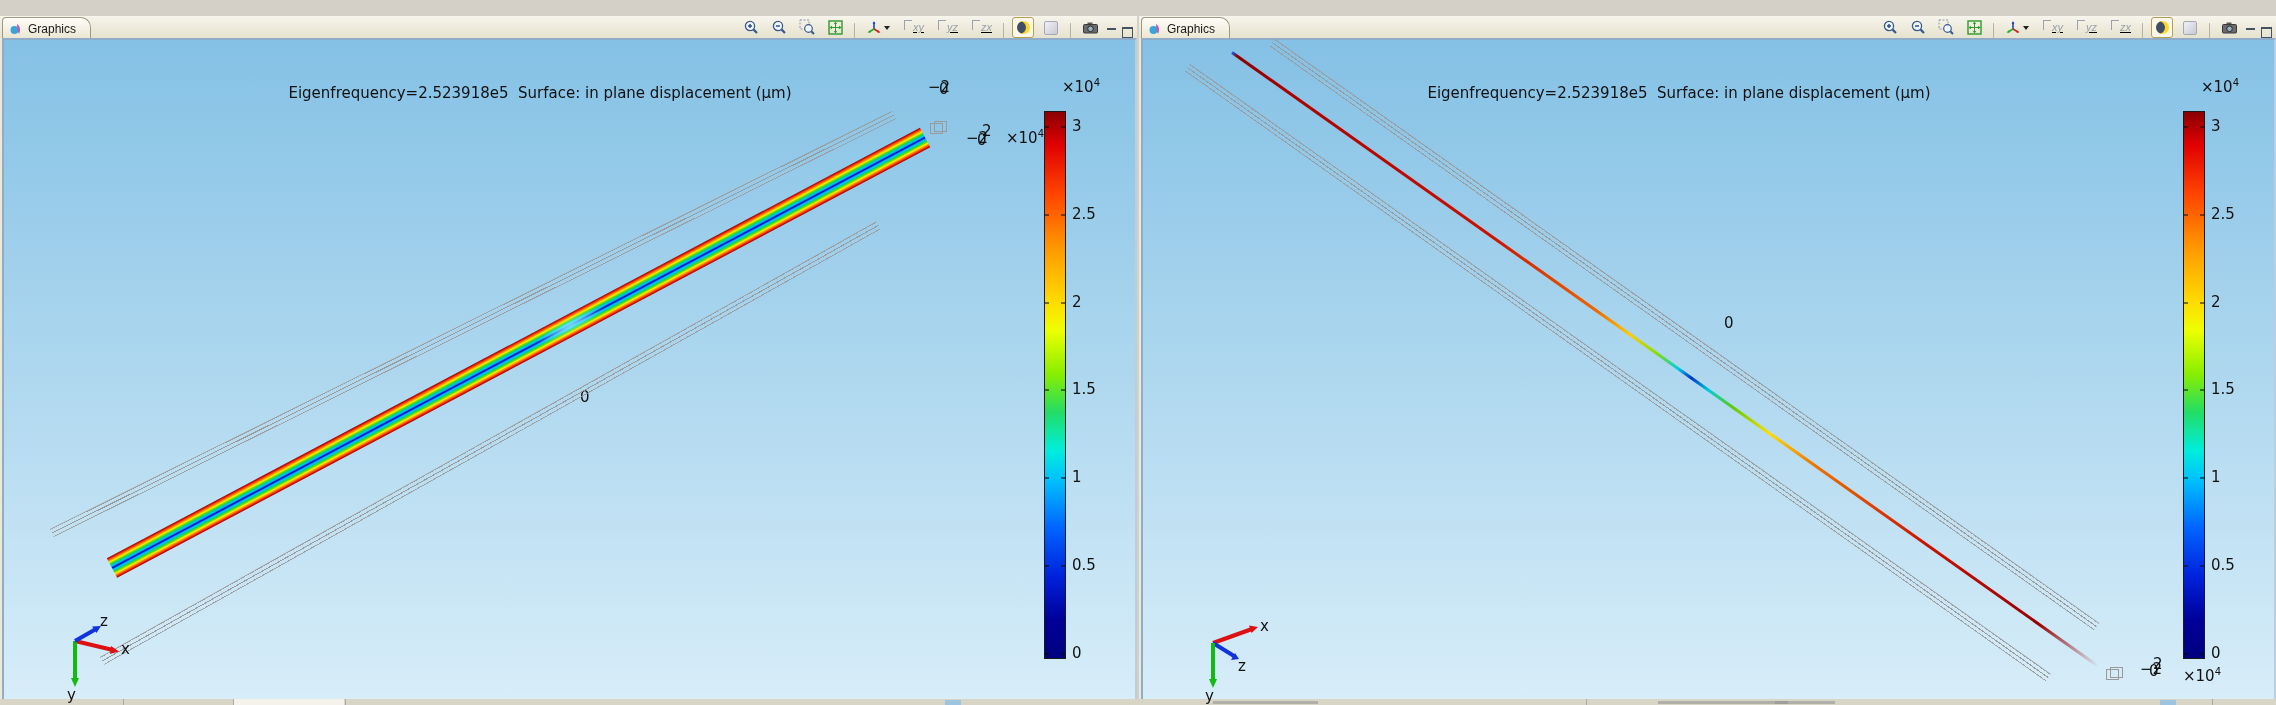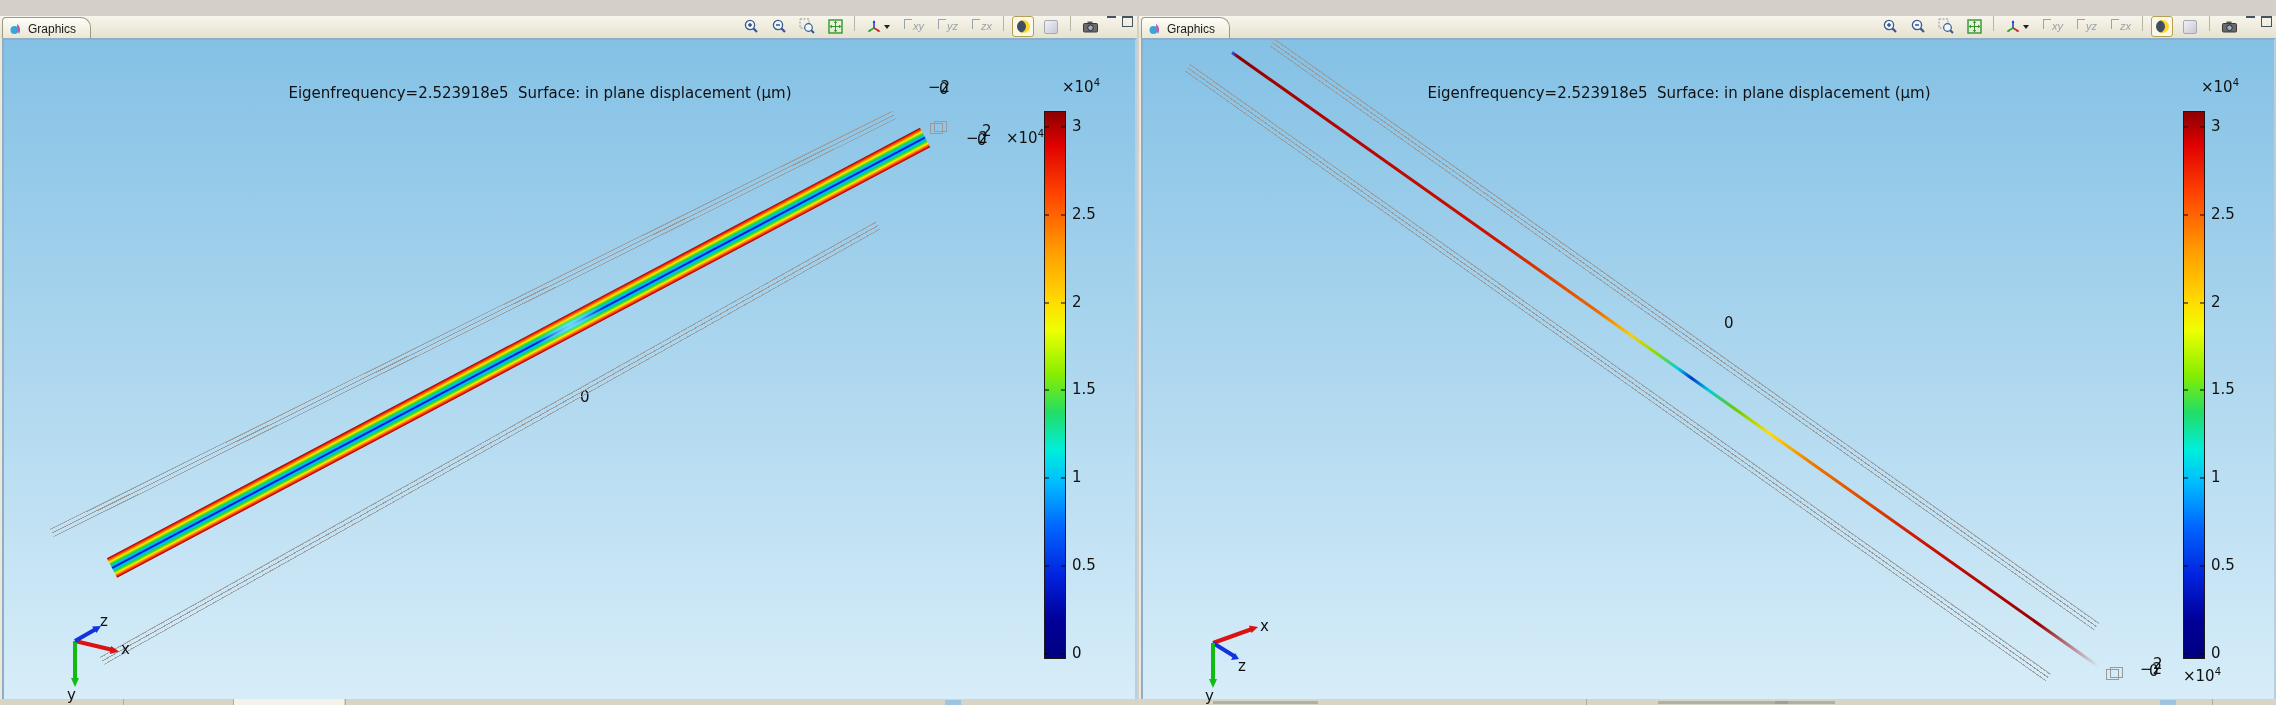--- a/index.html
+++ b/index.html
@@ -19,7 +19,7 @@
        border:1px solid #9c9a84;border-bottom:none;
        border-radius:4px 10px 0 0;font-size:12px;color:#1a1a1a;}
   .toolbar{position:absolute;right:4px;top:0;height:22px;display:flex;
-           align-items:flex-start;gap:6px;}
+           align-items:flex-end;gap:6px;text-decoration:underline;}
   .tbtn{display:flex;align-items:center;justify-content:center;
         width:20px;height:19px;border:1px solid transparent;border-radius:3px;}
   .tbtn.pressed{border:1px solid #b3a055;background:#fbf8ea;}

